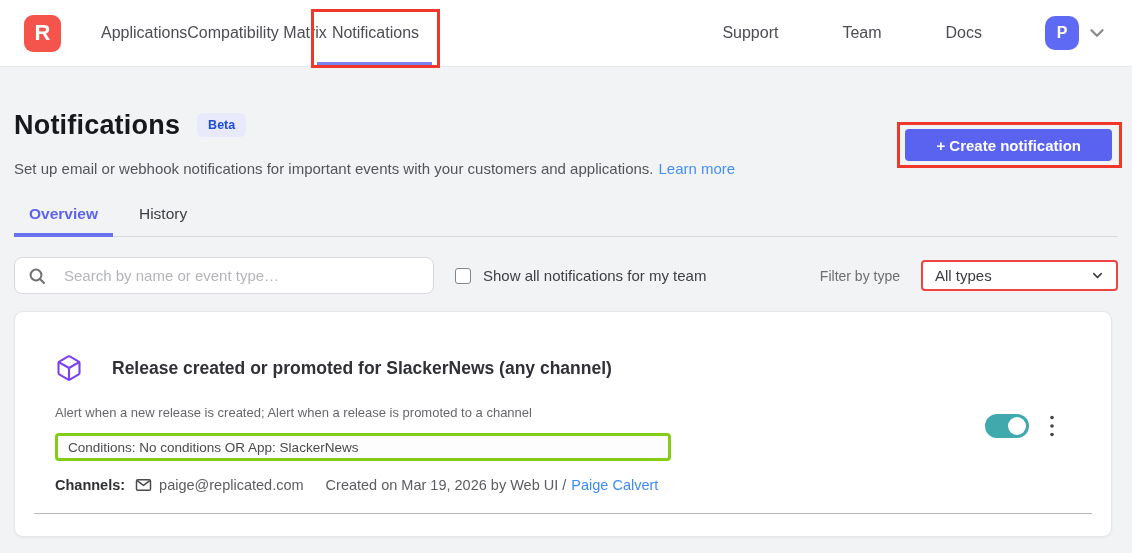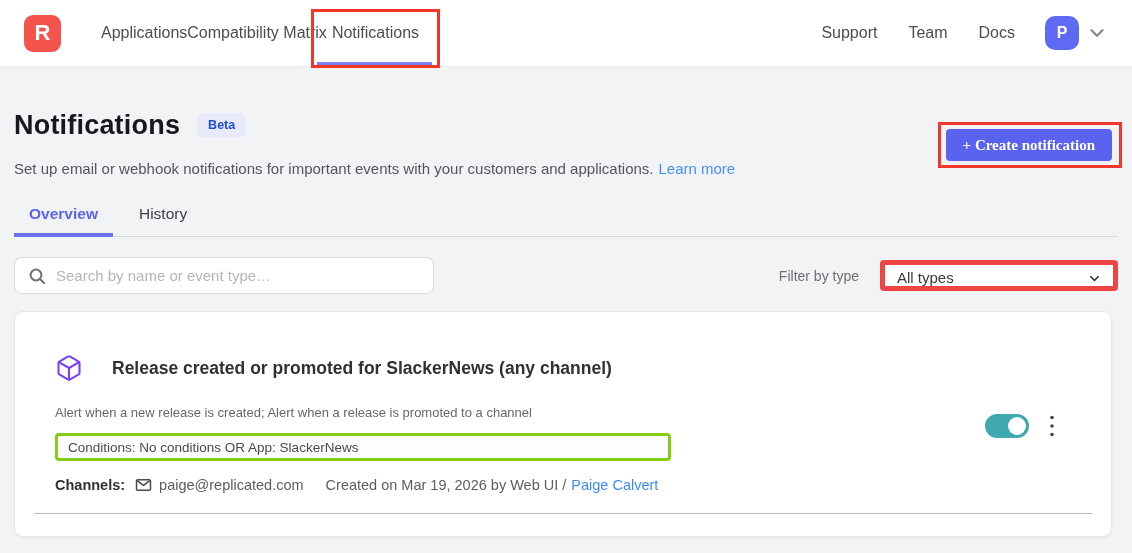--- a/index.html
+++ b/index.html
@@ -52,7 +52,7 @@
     height: 4px;
     background: #7b82ee;
   }
-  .header-right { margin-left: auto; display: flex; align-items: center; gap: 31px; }
+  .header-right { margin-left: auto; display: flex; align-items: center; gap: 64px; }
   .avatar-group { display: flex; align-items: center; gap: 7px; margin-left: -1px; }
   .avatar {
     width: 34px; height: 34px;

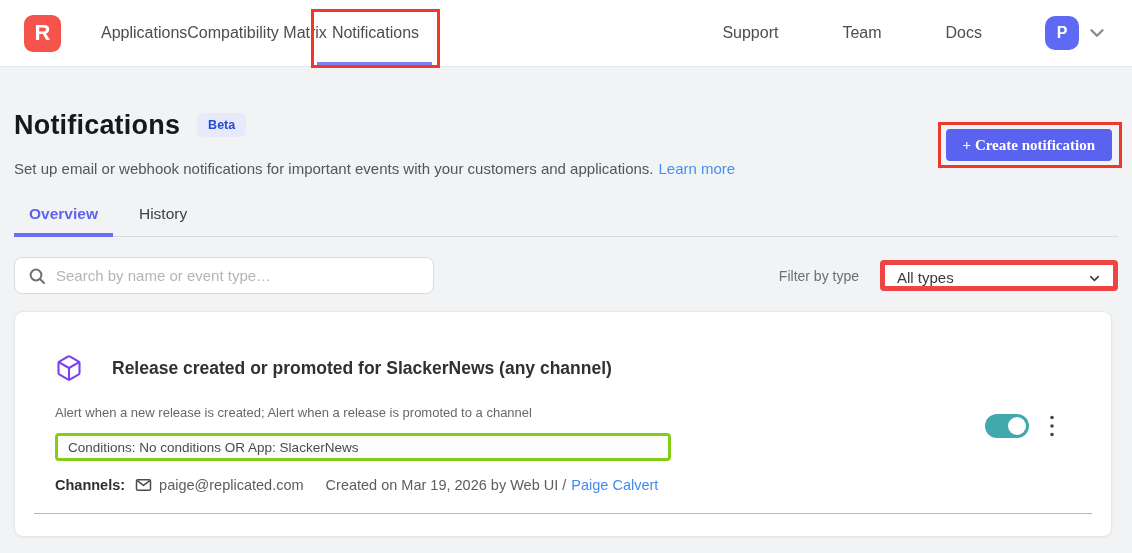--- a/index.html
+++ b/index.html
@@ -78,10 +78,10 @@
   .create-btn {
     position: relative;
     height: 32px;
-    padding: 0 17px;
+    padding: 0 31px;
     background: #5a63f0;
     color: #fff;
-    font-family: Liberation Serif, serif;
+    font-family: Liberation Sans, sans-serif;
     font-size: 15px; font-weight: bold;
     border: none; border-radius: 4px;
     cursor: pointer;

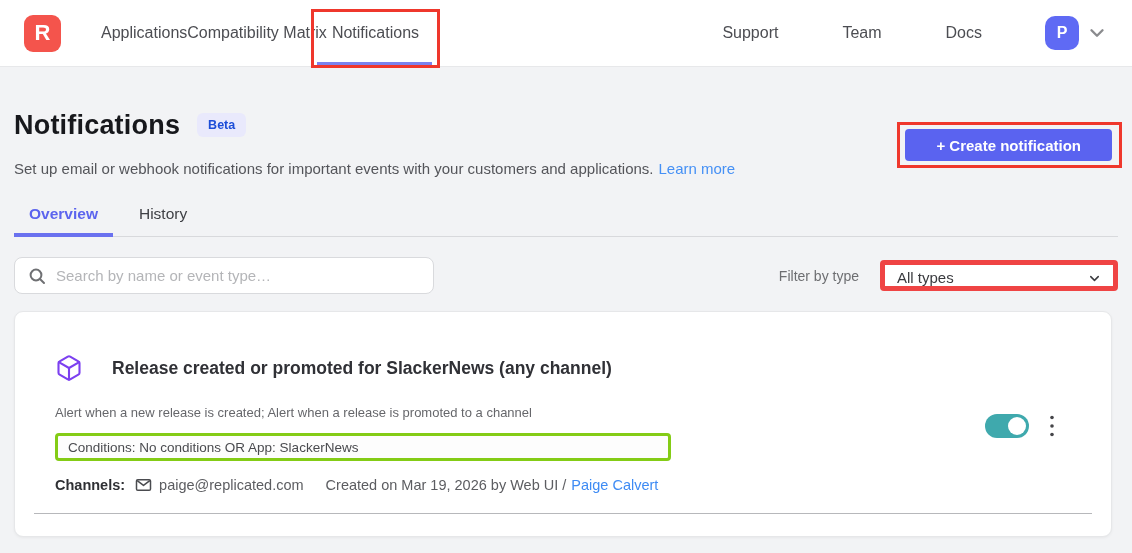--- a/index.html
+++ b/index.html
@@ -112,7 +112,7 @@
     border-radius: 8px;
     display: flex; align-items: center;
     padding: 0 13px;
-    gap: 10px;
+    gap: 18px;
   }
   .search-box input {
     flex: 1; border: none; outline: none;

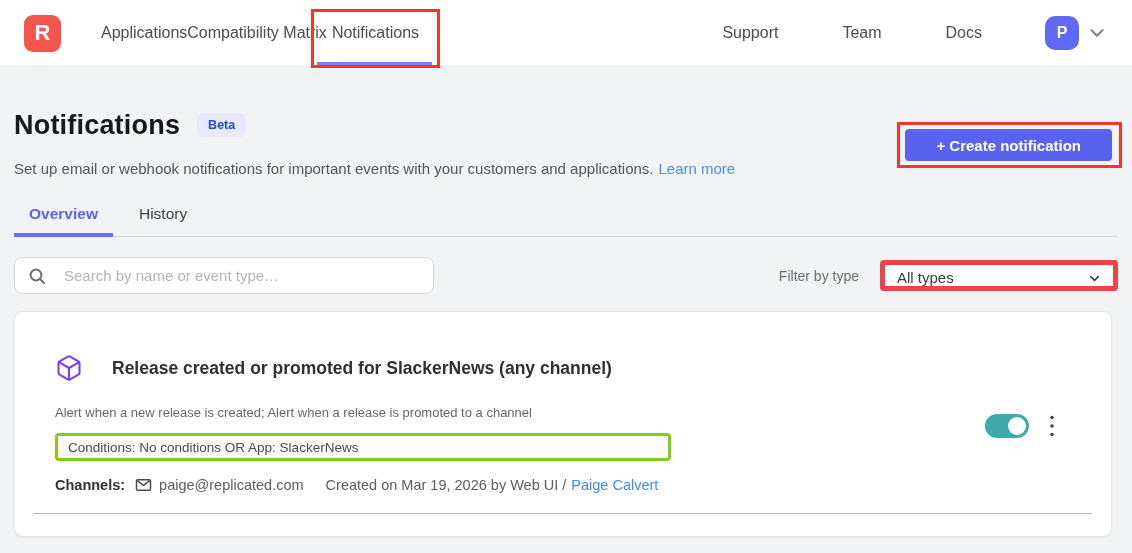--- a/index.html
+++ b/index.html
@@ -259,6 +259,10 @@
       </span>
       <input type="text" placeholder="Search by name or event type…" style="">
     </div>
+    <div class="checkbox-group">
+      <input type="checkbox" class="checkbox" style="">
+      <span class="checkbox-label">Show all notifications for my team</span>
+    </div>
     <div class="filter-group">
       <span class="filter-label">Filter by type</span>
       <div class="select">

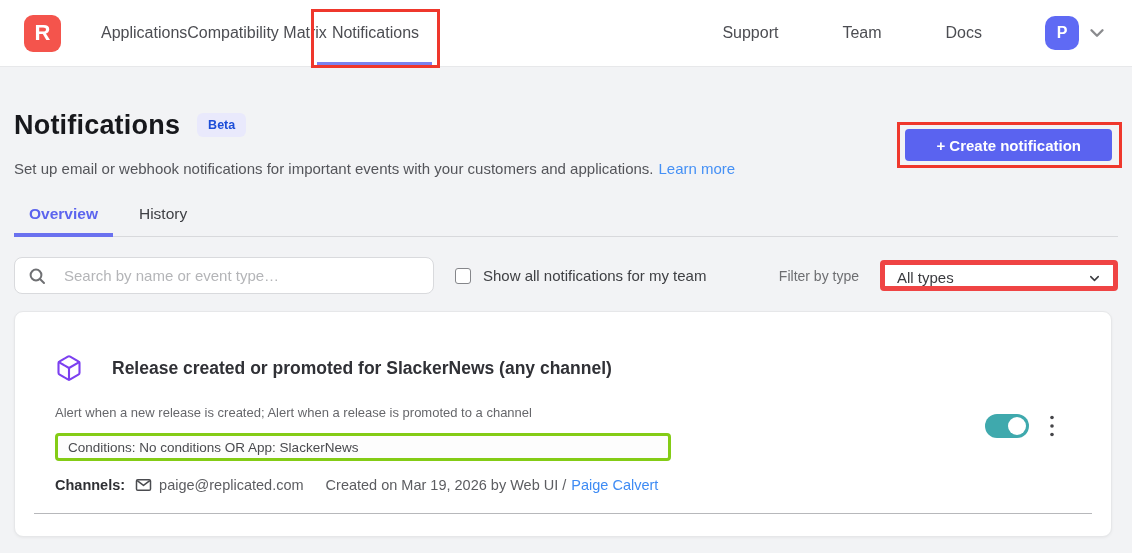--- a/index.html
+++ b/index.html
@@ -134,11 +134,11 @@
   .filter-group { margin-left: auto; display: flex; align-items: center; gap: 21px; }
   .filter-label { font-size: 14px; color: #6d6e71; }
   .select {
-    width: 238px; height: 31px;
-    background: #fff;
-    border: 5px solid #ef4444;
+    width: 197px; height: 31px;
+    background: #fff;
+    border: 2px solid #ef4444;
     border-radius: 4px;
-    display: flex; align-items: flex-end; justify-content: space-between;
+    display: flex; align-items: center; justify-content: space-between;
     padding: 0 11px 0 12px;
     font-size: 15px; color: #3a3b3f;
     cursor: pointer;

